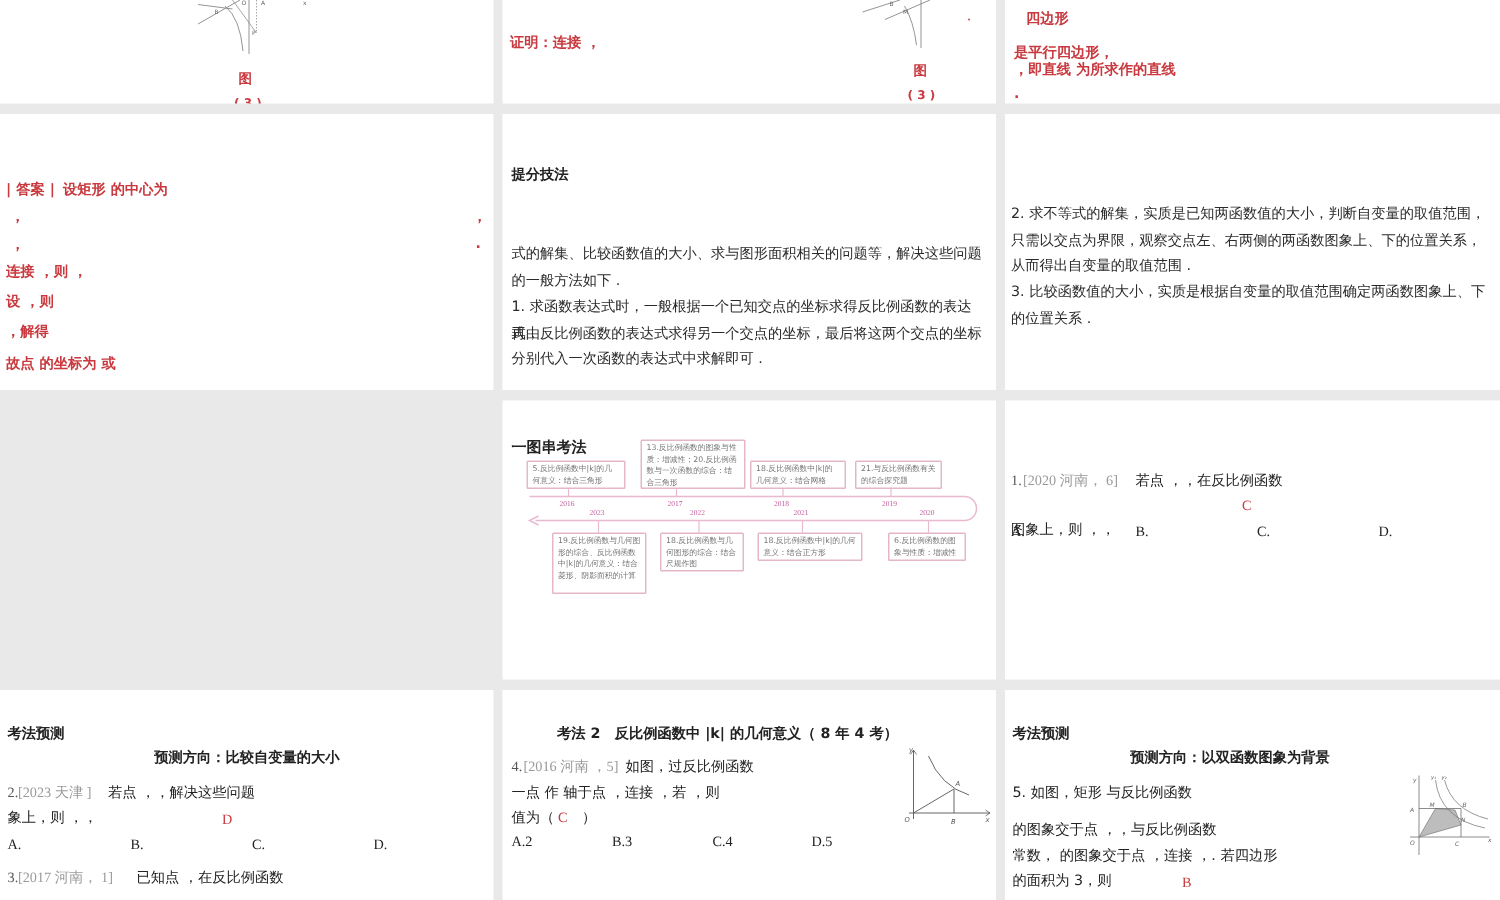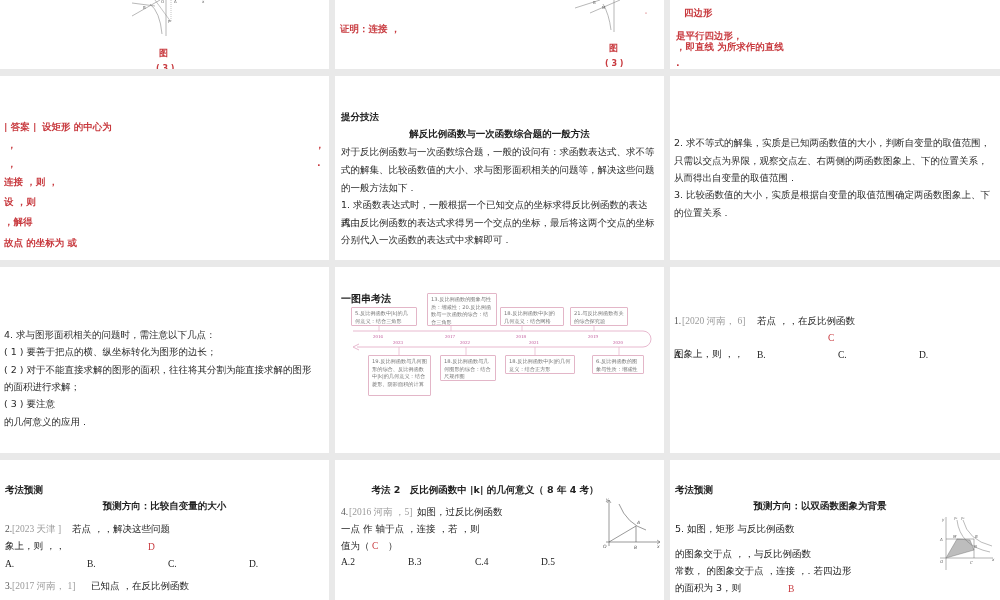--- a/index.html
+++ b/index.html
@@ -89,7 +89,6 @@
 
   <div class="slide" style="left:335px;top:76px;width:329px;height:184px;">
     <div class="s-line bold" style="left:6px;top:34px;">提分技法</div>
-    <div class="s-line bold ctr" style="left:0;width:329px;top:51px;">解反比例函数与一次函数综合题的一般方法</div>
     <div class="para" style="left:6px;top:67px;">对于反比例函数与一次函数综合题，一般的设问有：求函数表达式、求不等</div>
     <div class="para" style="left:6px;top:85px;">式的解集、比较函数值的大小、求与图形面积相关的问题等，解决这些问题</div>
     <div class="para" style="left:6px;top:103px;">的一般方法如下 .</div>

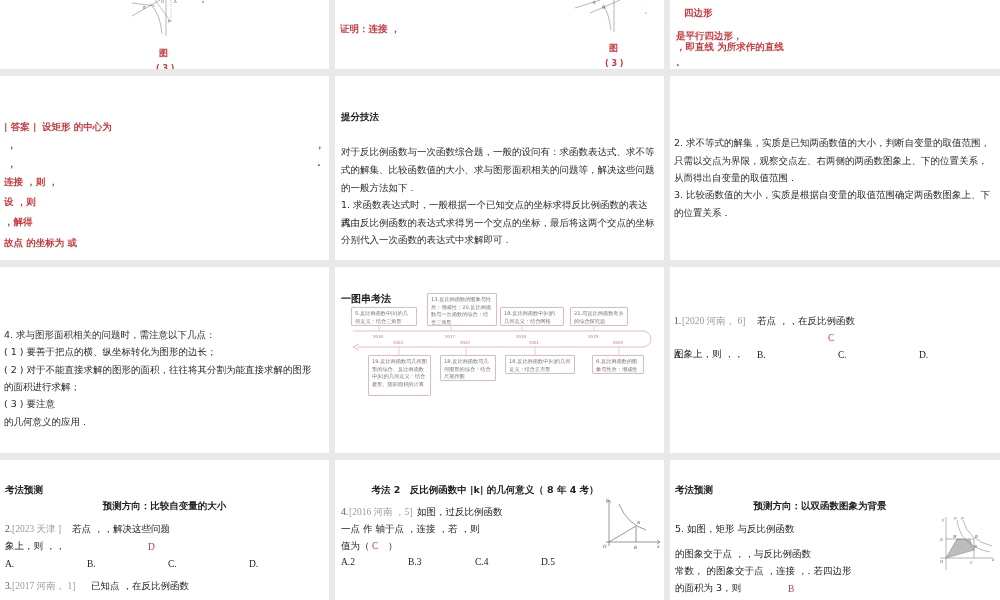--- a/index.html
+++ b/index.html
@@ -89,7 +89,6 @@
 
   <div class="slide" style="left:335px;top:76px;width:329px;height:184px;">
     <div class="s-line bold" style="left:6px;top:34px;">提分技法</div>
-    <div class="para" style="left:6px;top:67px;">对于反比例函数与一次函数综合题，一般的设问有：求函数表达式、求不等</div>
     <div class="para" style="left:6px;top:85px;">式的解集、比较函数值的大小、求与图形面积相关的问题等，解决这些问题</div>
     <div class="para" style="left:6px;top:103px;">的一般方法如下 .</div>
     <div class="para" style="left:6px;top:120px;">1. 求函数表达式时，一般根据一个已知交点的坐标求得反比例函数的表达式，</div>

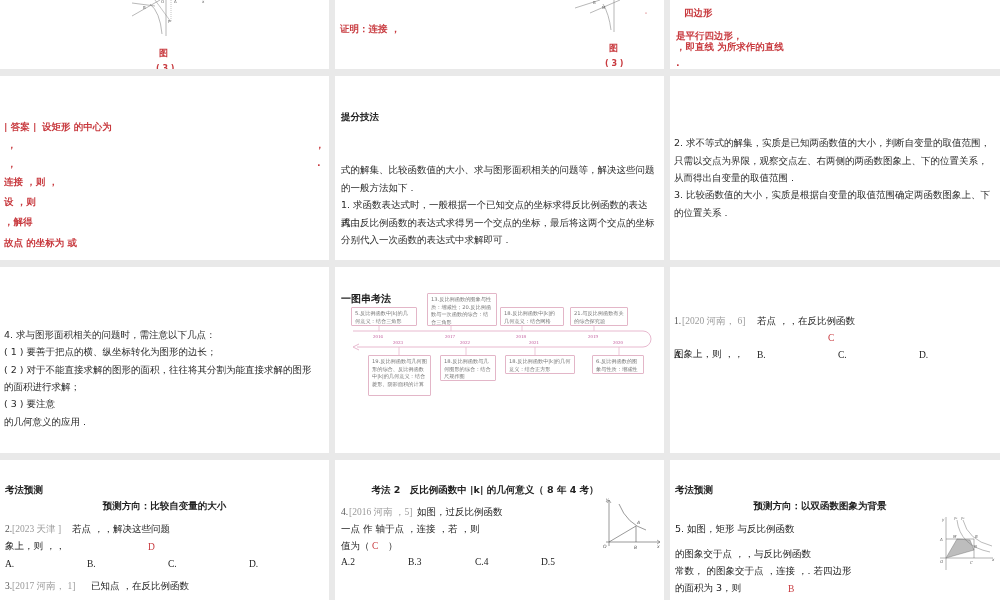--- a/index.html
+++ b/index.html
@@ -104,14 +104,6 @@
     <div class="para" style="left:4px;top:128px;">的位置关系 .</div>
   </div>
 
-  <div class="slide" style="left:0;top:267px;width:329px;height:186px;">
-    <div class="para" style="left:4px;top:59px;">4. 求与图形面积相关的问题时，需注意以下几点：</div>
-    <div class="para" style="left:4px;top:76px;">( 1 ) 要善于把点的横、纵坐标转化为图形的边长；</div>
-    <div class="para" style="left:4px;top:94px;">( 2 ) 对于不能直接求解的图形的面积，往往将其分割为能直接求解的图形</div>
-    <div class="para" style="left:4px;top:111px;">的面积进行求解；</div>
-    <div class="para" style="left:4px;top:128px;">( 3 ) 要注意</div>
-    <div class="para" style="left:4px;top:146px;"> 的几何意义的应用 .</div>
-  </div>
 
   <div class="slide" style="left:335px;top:267px;width:329px;height:186px;">
     <div class="s-line bold" style="left:6px;top:25px;font-size:10px;">一图串考法</div>

